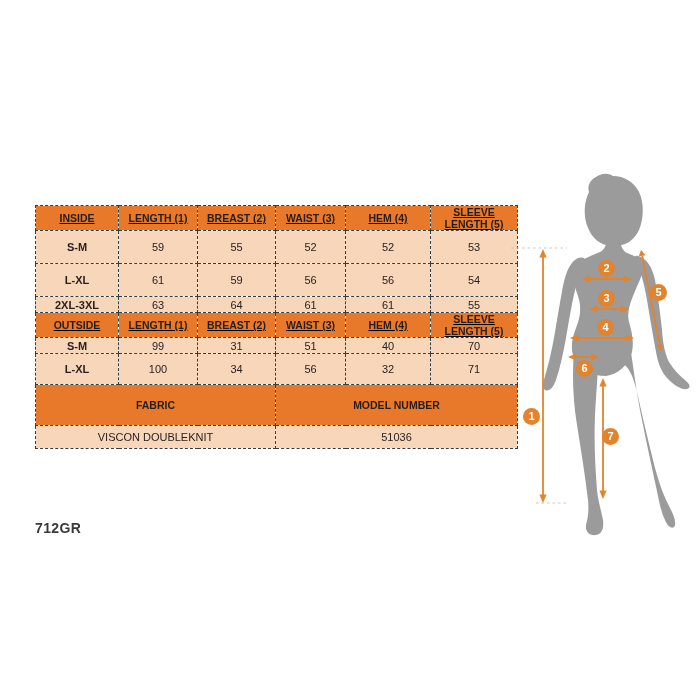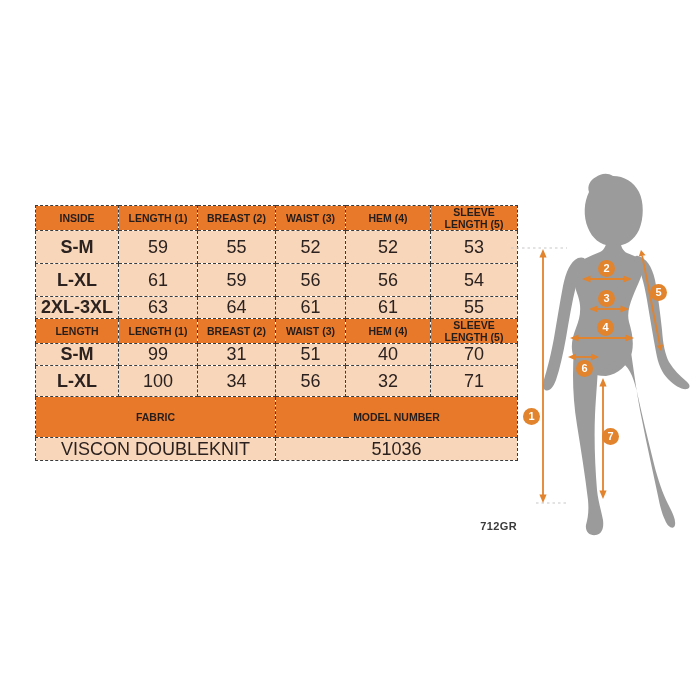--- a/index.html
+++ b/index.html
@@ -29,7 +29,7 @@
     color:#2b2220;font-size:18px;
   }
   td.size-label{font-weight:bold;font-size:11px;}
-  tr.h35{height:19px;} tr.h33{height:33px;} tr.h32{height:16px;}
+  tr.h35{height:19px;text-decoration:underline;} tr.h33{height:33px;} tr.h32{height:16px;}
   tr.h31{height:31px;} tr.h27{height:41px;} tr.h23{height:23px;}
   td.footer-val{font-size:12px;}
 

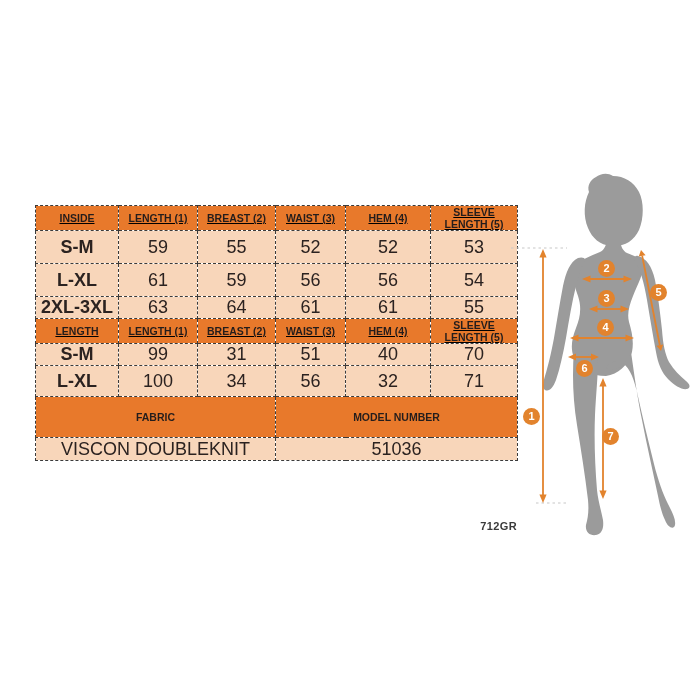--- a/index.html
+++ b/index.html
@@ -26,7 +26,7 @@
   }
   table.sizes td{
     background:var(--row-bg,#F8D6BA);
-    color:#2b2220;font-size:18px;
+    color:#2b2220;font-size:11px;
   }
   td.size-label{font-weight:bold;font-size:11px;}
   tr.h35{height:19px;text-decoration:underline;} tr.h33{height:33px;} tr.h32{height:16px;}

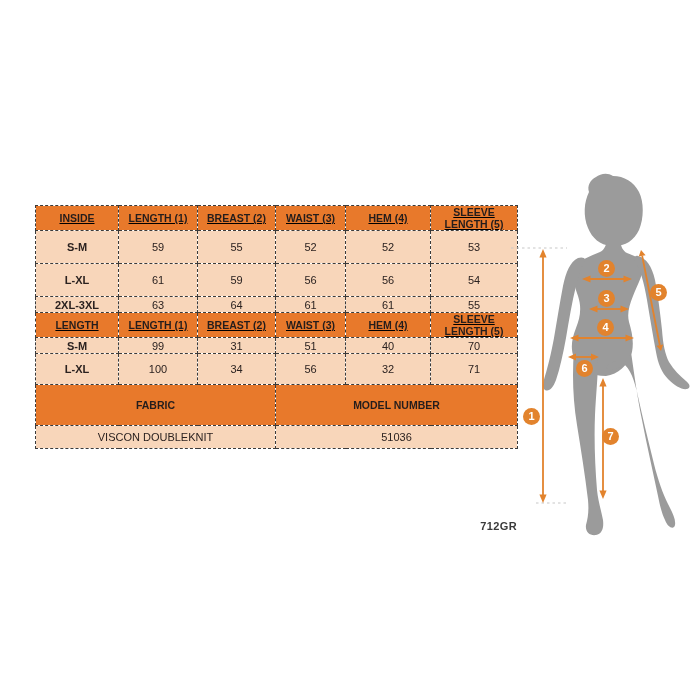--- a/index.html
+++ b/index.html
@@ -100,7 +100,7 @@
       </tr>
 
       <tr class="h35">
-        <th>LENGTH</th>
+        <th>OUTSIDE</th>
         <th>LENGTH (1)</th>
         <th>BREAST (2)</th>
         <th>WAIST (3)</th>

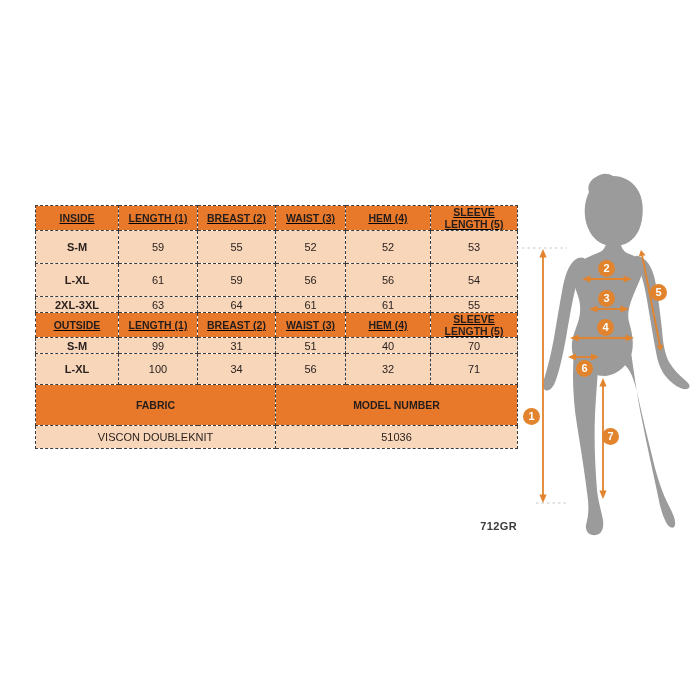--- a/index.html
+++ b/index.html
@@ -34,8 +34,8 @@
   td.footer-val{font-size:12px;}
 
   .sheet-code{
-    position:absolute;left:35px;top:520px;width:482px;text-align:right;
-    font-size:11px;color:#3a3a3a;letter-spacing:.4px;font-weight:bold;
+    position:absolute;left:35px;top:520px;width:482px;
+    font-size:14px;color:#3a3a3a;letter-spacing:.4px;font-weight:bold;
   }
 
   

